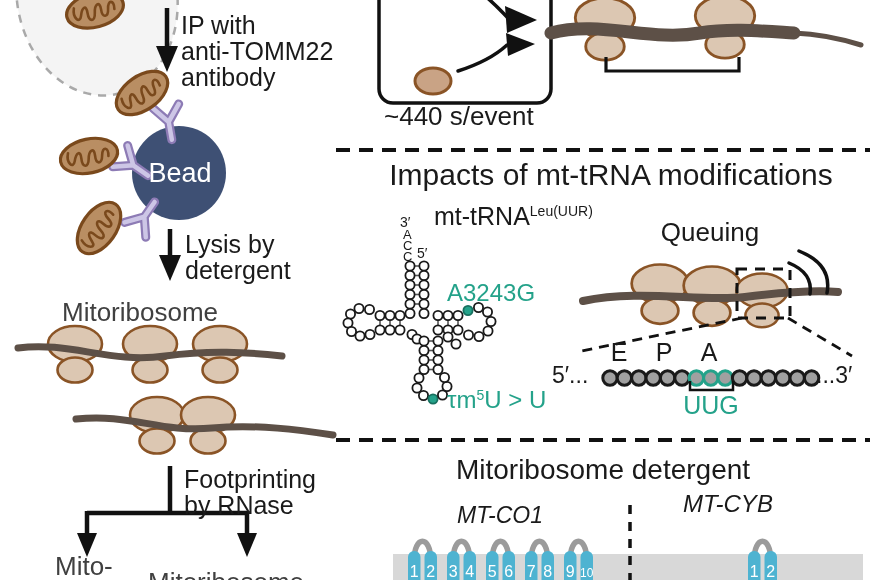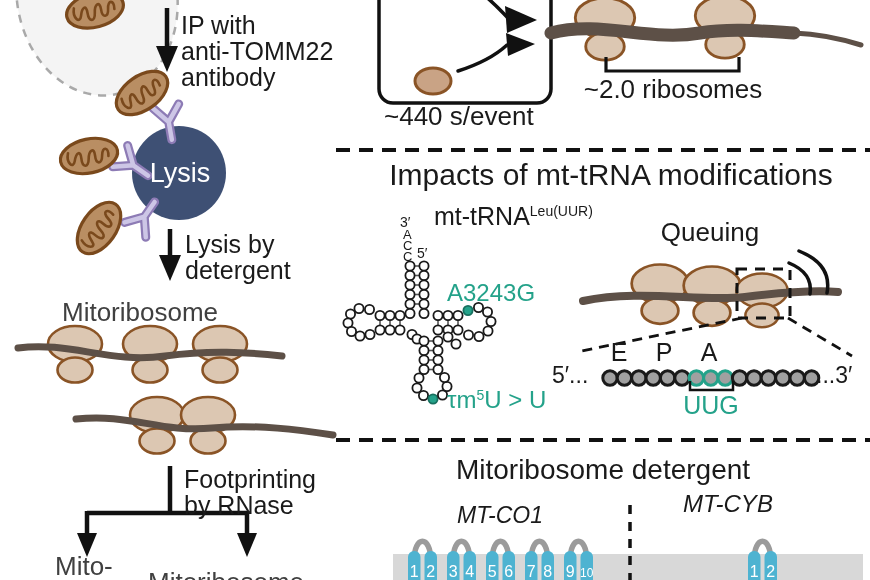--- a/index.html
+++ b/index.html
@@ -269,7 +269,6 @@
 <div class="t s26 brown" style="left:148px;top:569px;">Mitoribosome</div>
 
 <div class="t s26" style="left:384px;top:103px;">~440 s/event</div>
-<div class="t s26 center" style="left:573px;top:76px;width:200px;">~2.0 ribosomes</div>
 
 <div class="t center" style="left:344px;top:159px;width:534px;font-size:30px;">Impacts of mt-tRNA modifications</div>
 

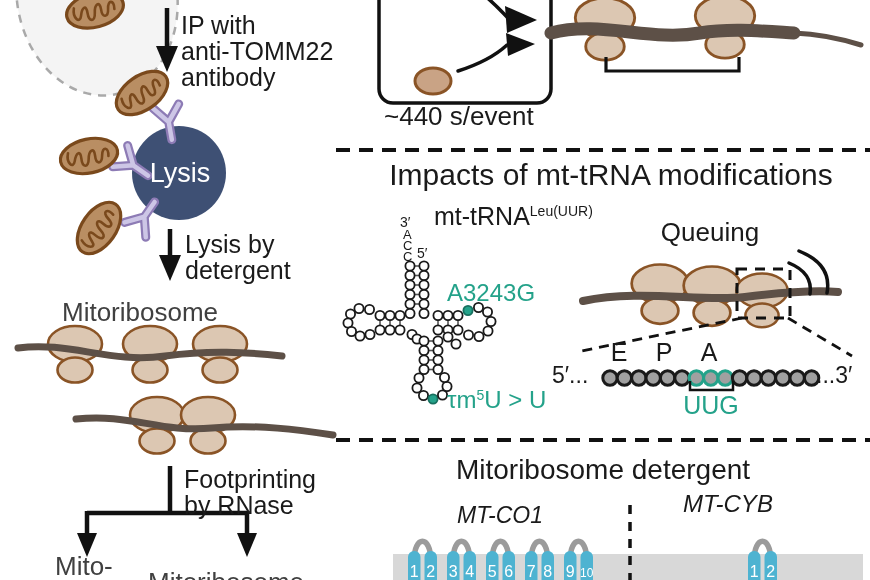--- a/index.html
+++ b/index.html
@@ -251,7 +251,7 @@
   <div>antibody</div>
 </div>
 
-<div class="t s27 center" style="left:136px;top:159px;width:88px;color:#fff;">Lysis</div>
+<div class="t s27 center" style="left:136px;top:159px;width:88px;color:#fff;">Bead</div>
 
 <div class="t s25" style="left:185px;top:231px;">
   <div>Lysis by</div>

